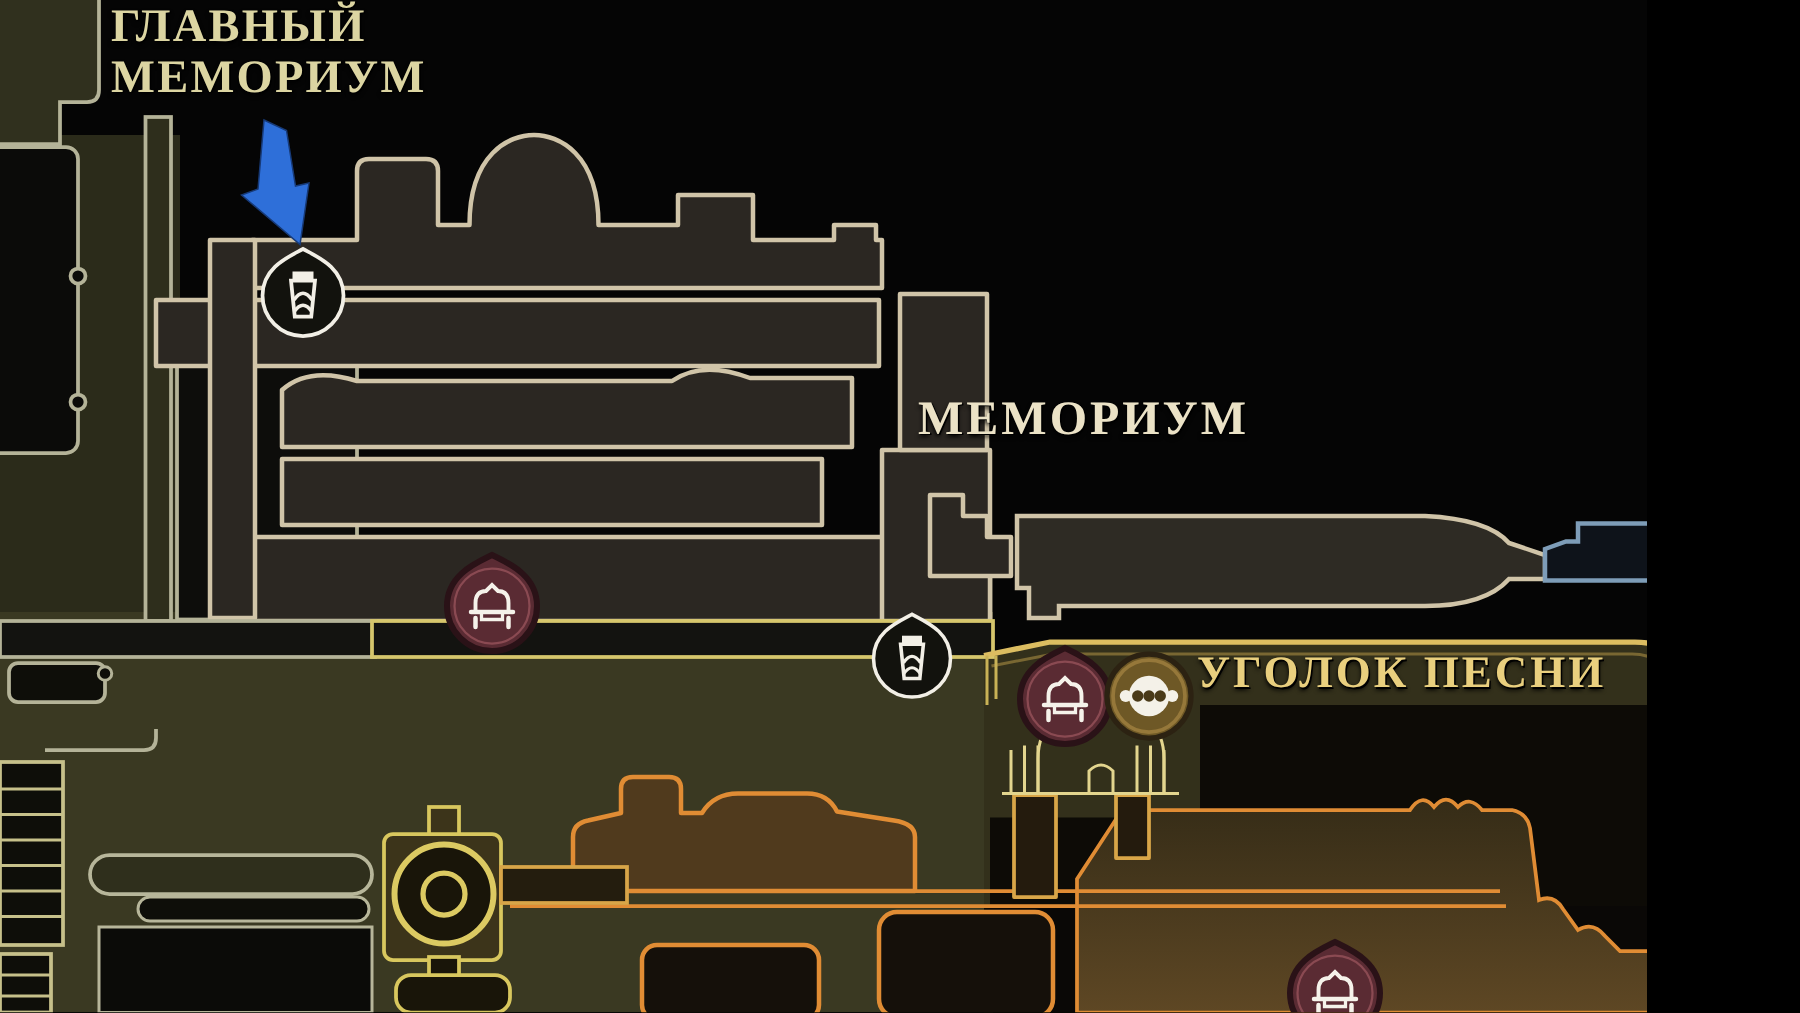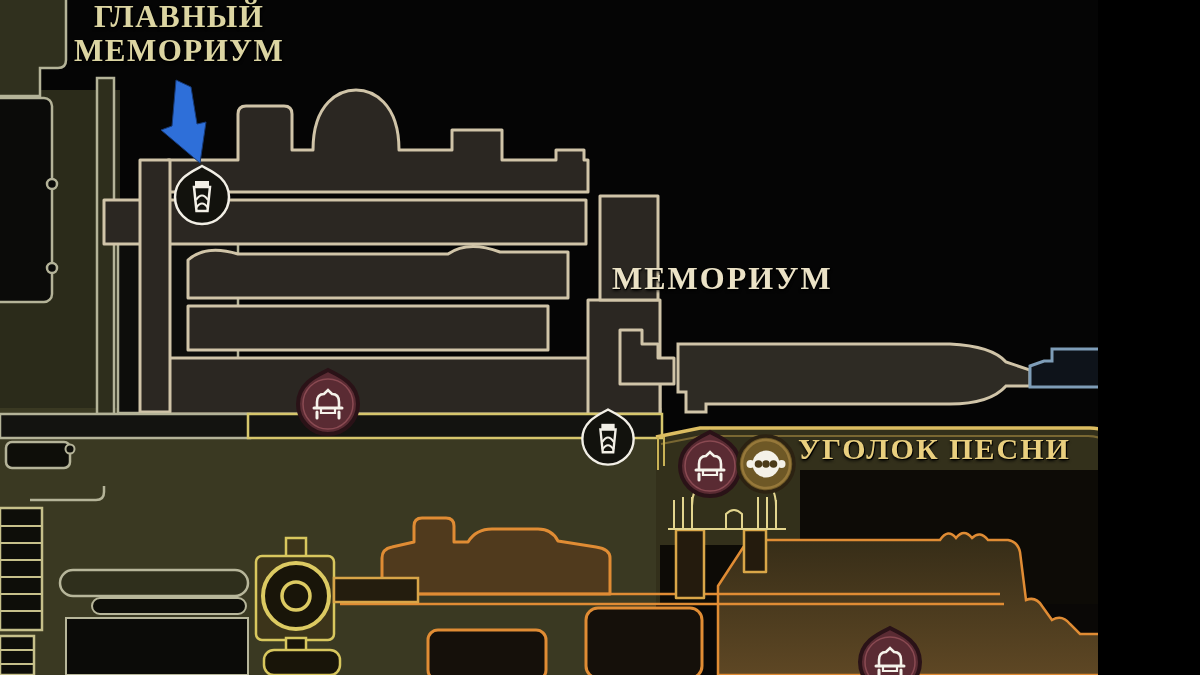--- a/index.html
+++ b/index.html
@@ -4,7 +4,7 @@
 <style>
   html,body{margin:0;padding:0;background:#000;}
   .stage{position:relative;width:1098px;height:675px;overflow:hidden;background:#050505;
-         font-family:"Liberation Serif",serif;text-align:center;}
+         font-family:"Liberation Serif",serif;}
   .stage svg{position:absolute;left:0;top:0;}
   .lbl{position:absolute;font-weight:bold;letter-spacing:1.5px;
        text-shadow:0 2px 3px rgba(0,0,0,.95),1px 1px 0 #000;white-space:nowrap;}

